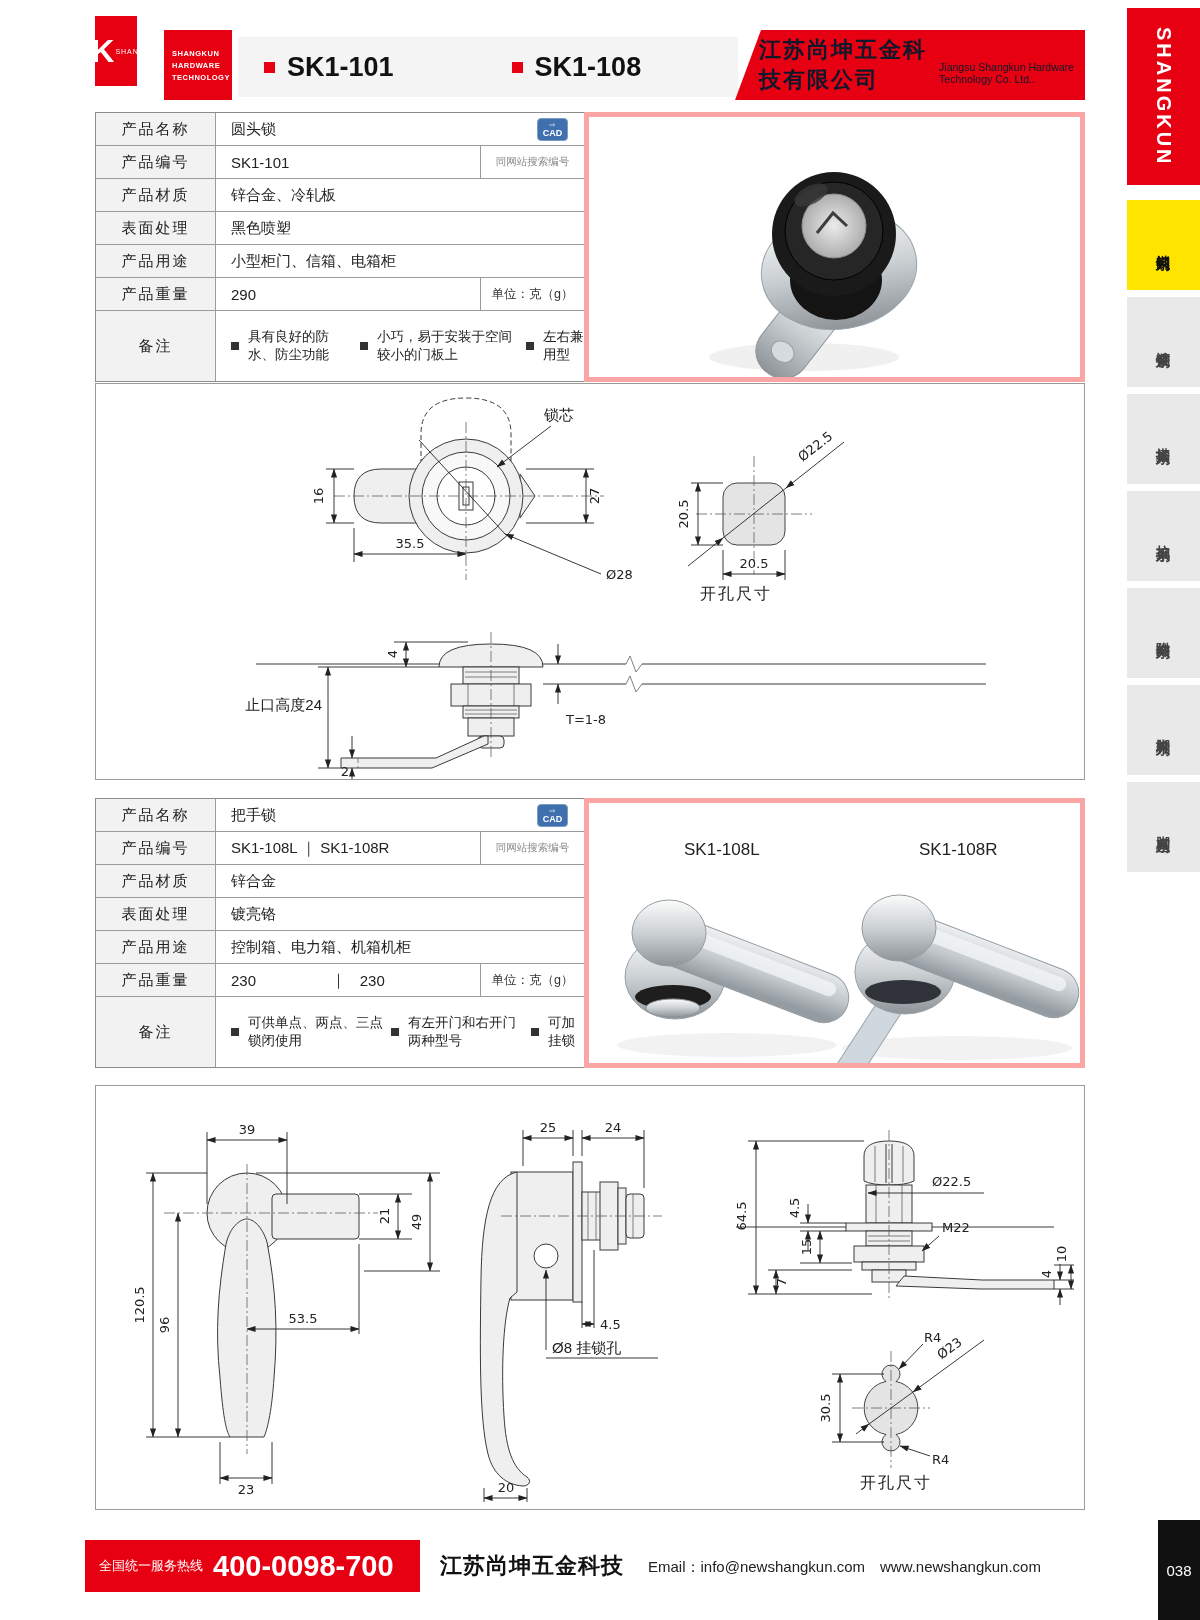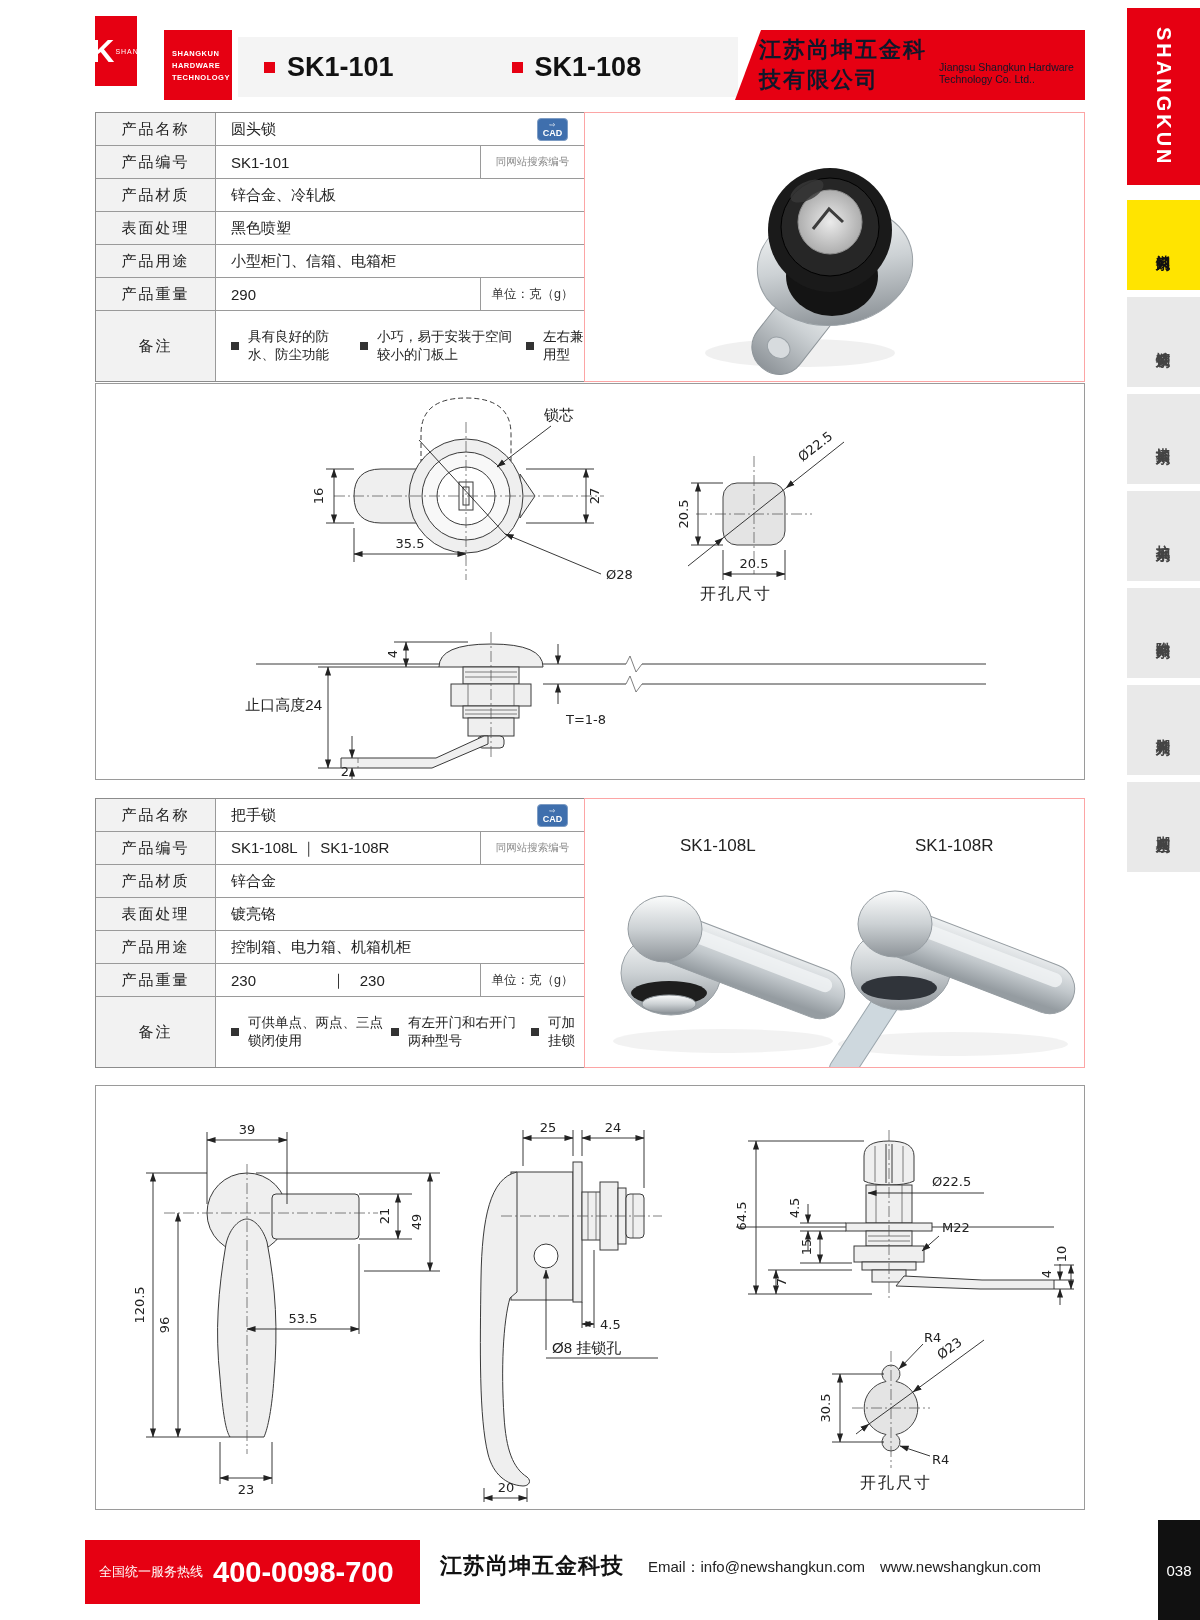--- a/index.html
+++ b/index.html
@@ -52,7 +52,7 @@
   .cad-icon .arr{font-size:7px;line-height:7px}
   .cad-icon .txt{font-size:9px;font-weight:bold;line-height:10px}
   
-  .photo-box{left:584px;width:501px;border:1px solid #fca5a5;background:#fff;overflow:hidden}
+  .photo-box{left:584px;width:501px;border:5px solid #fca5a5;background:#fff;overflow:hidden}
   .panel{left:95px;width:990px;border:1px solid #9a9a9a;background:#fff;overflow:hidden}
   .dim{font:13px "DejaVu Sans",sans-serif;fill:#222}
   .dimcn{font:15px "Liberation Sans",sans-serif;fill:#222}

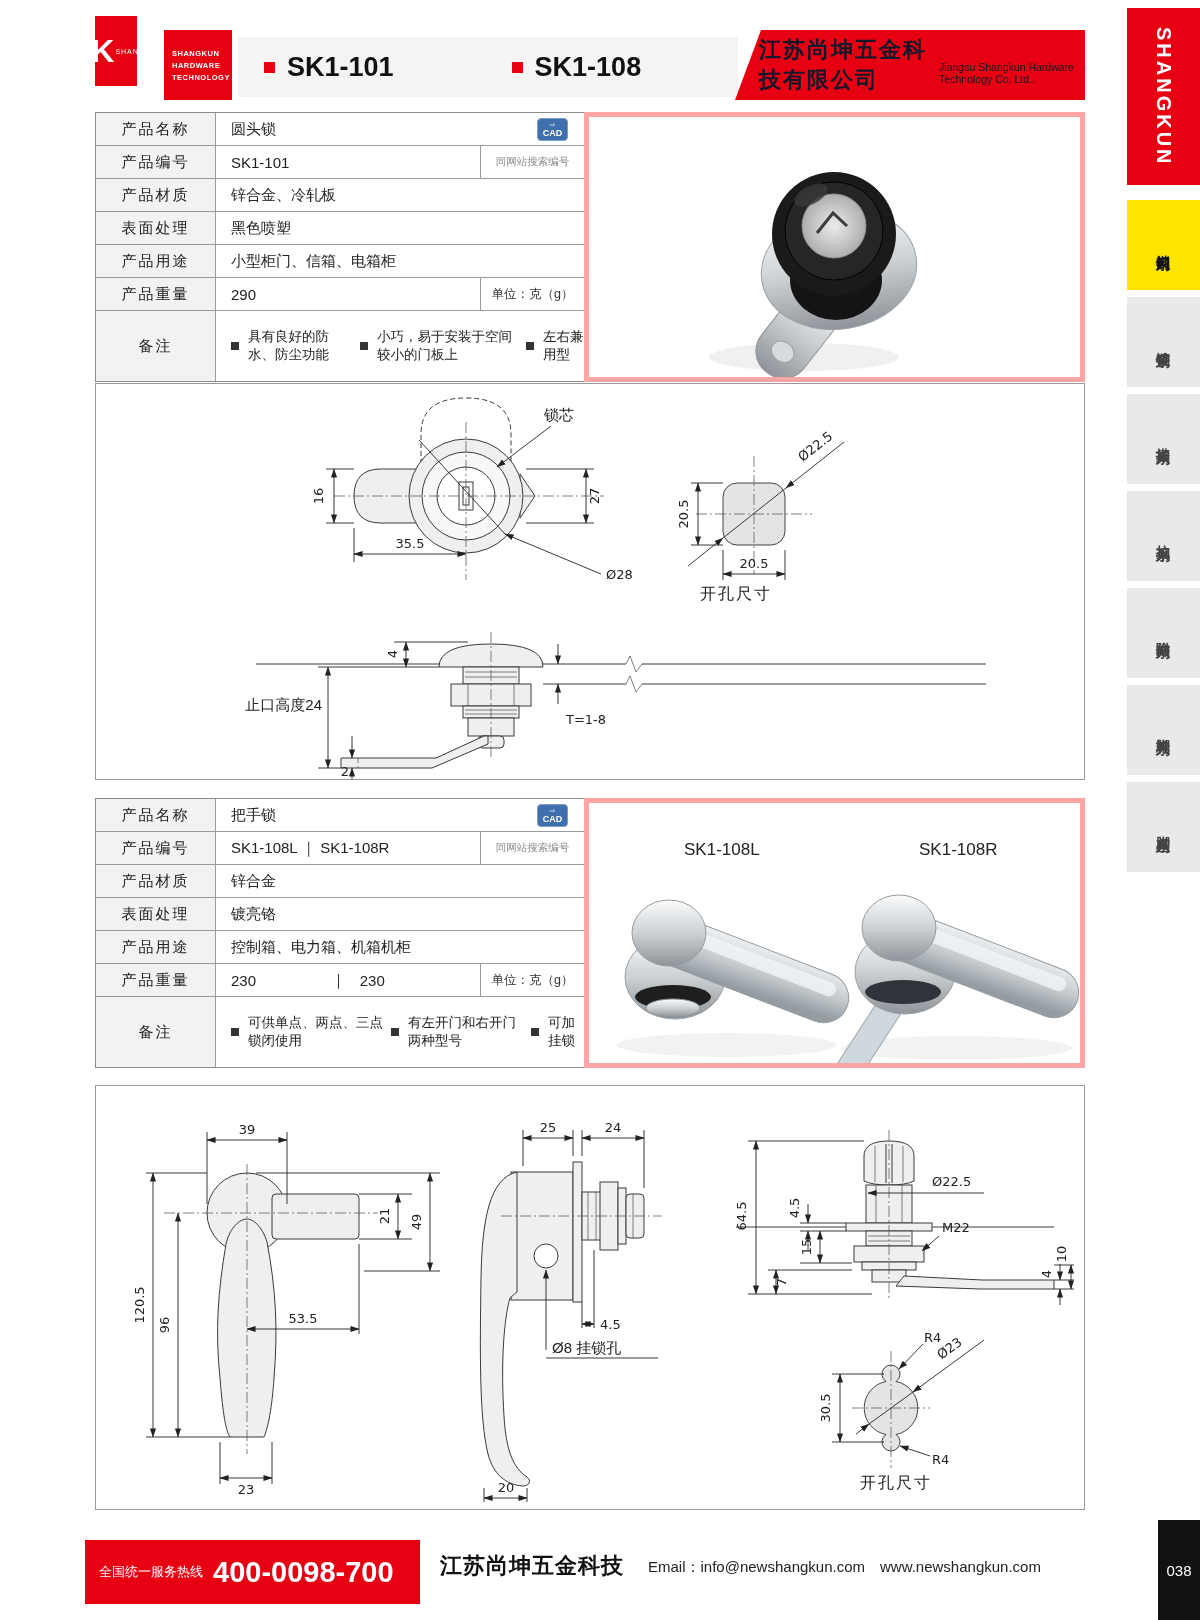--- a/index.html
+++ b/index.html
@@ -65,7 +65,7 @@
   .fillpart{fill:#efefef;stroke:#3a3a3a}
   .fillgray{fill:#e4e4e4;stroke:#444}
   
-  .hotline-box{left:85px;top:1540px;width:335px;height:64px;background:#e60012;color:#fff;
+  .hotline-box{left:85px;top:1540px;width:335px;height:52px;background:#e60012;color:#fff;
                display:flex;align-items:center;padding:6px 14px;gap:10px}
   .hotline-label{font-size:13px;white-space:nowrap}
   .hotline-number{font-size:29px;font-weight:bold;white-space:nowrap}

